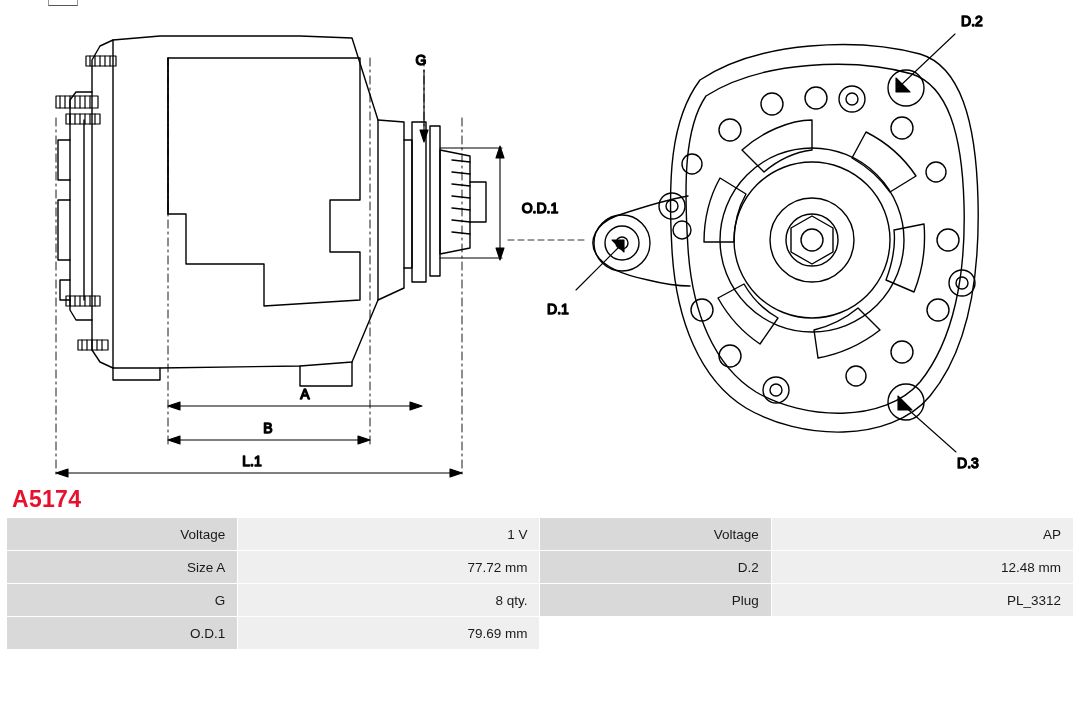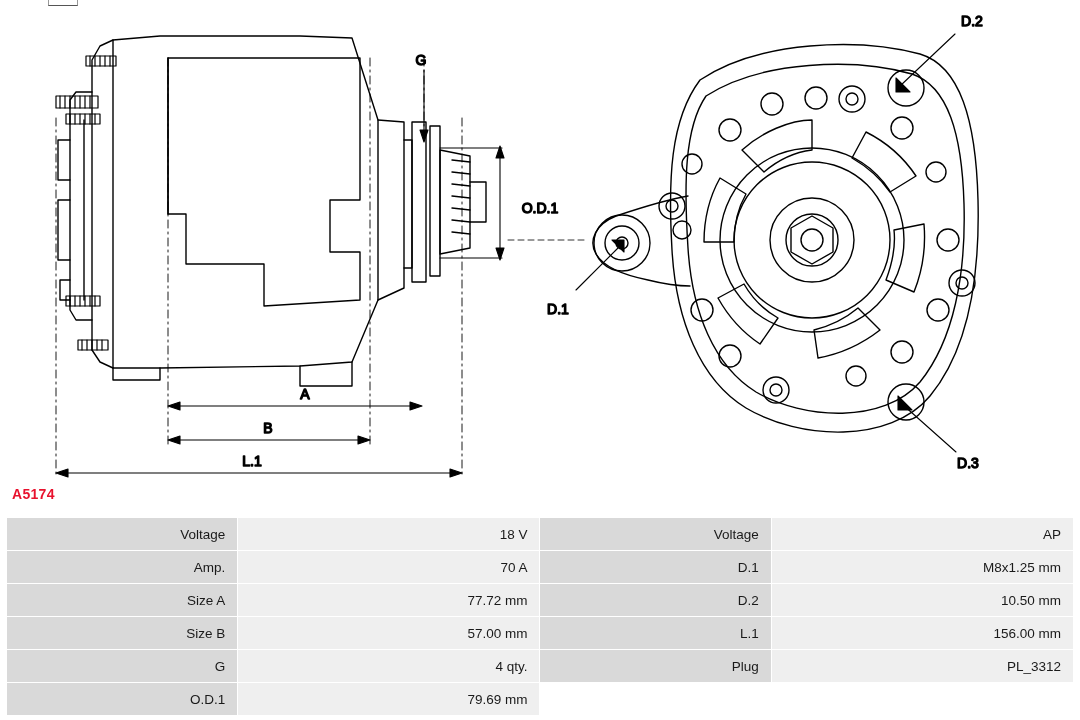--- a/index.html
+++ b/index.html
@@ -41,7 +41,7 @@
     position: absolute;
     left: 12px;
     top: 486px;
-    font-size: 14px;
+    font-size: 23px;
     font-weight: bold;
     color: #e8112d;
     letter-spacing: 0.3px;

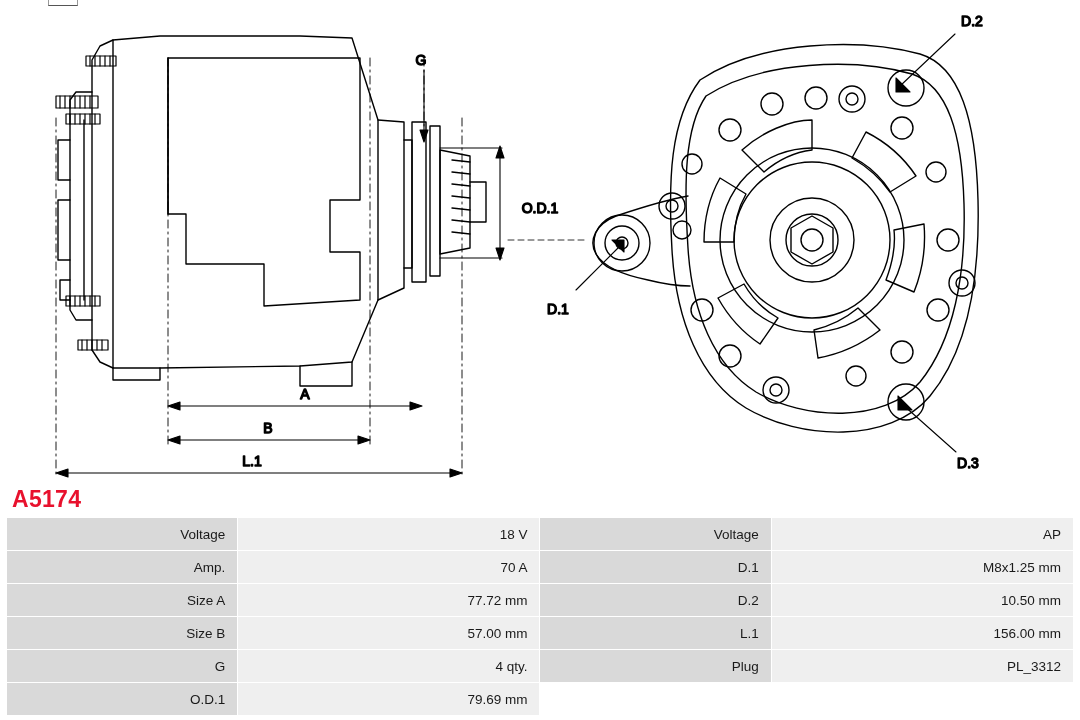--- a/index.html
+++ b/index.html
@@ -278,7 +278,7 @@
     <tbody>
       <tr>
         <td class="label">Voltage</td>
-        <td class="value">18 V</td>
+        <td class="value">1 V</td>
         <td class="label">Voltage</td>
         <td class="value">AP</td>
       </tr>

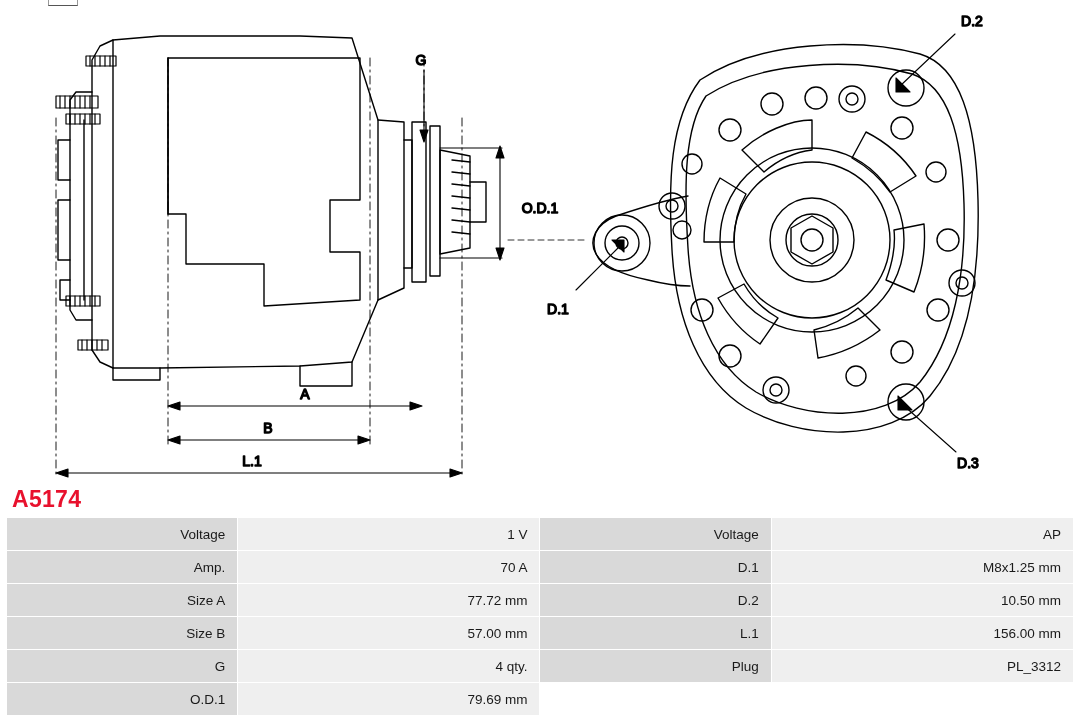--- a/index.html
+++ b/index.html
@@ -283,12 +283,6 @@
         <td class="value">AP</td>
       </tr>
       <tr>
-        <td class="label">Amp.</td>
-        <td class="value">70 A</td>
-        <td class="label">D.1</td>
-        <td class="value">M8x1.25 mm</td>
-      </tr>
-      <tr>
         <td class="label">Size A</td>
         <td class="value">77.72 mm</td>
         <td class="label">D.2</td>

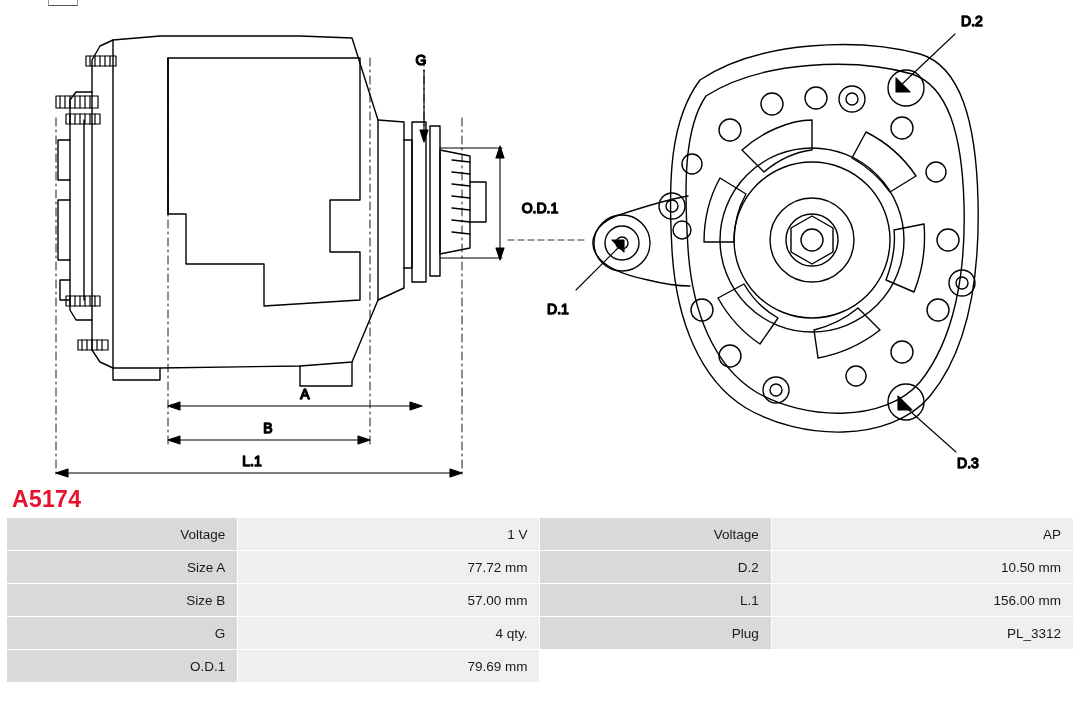--- a/index.html
+++ b/index.html
@@ -286,7 +286,7 @@
         <td class="label">Size A</td>
         <td class="value">77.72 mm</td>
         <td class="label">D.2</td>
-        <td class="value">10.50 mm</td>
+        <td class="value">12.48 mm</td>
       </tr>
       <tr>
         <td class="label">Size B</td>

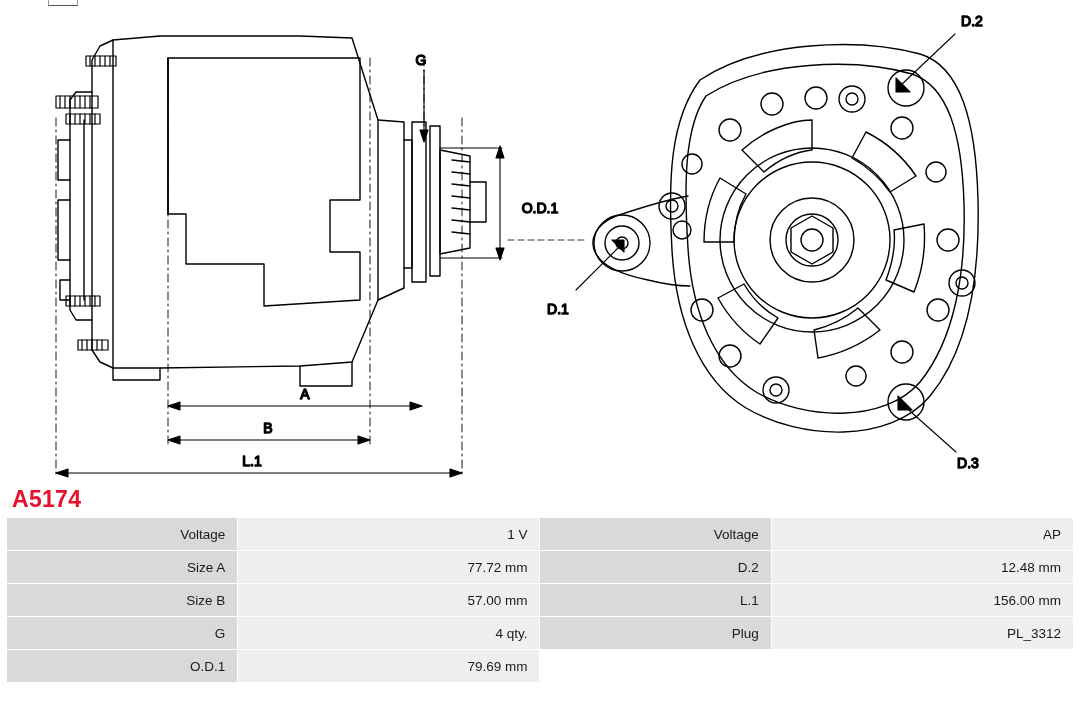--- a/index.html
+++ b/index.html
@@ -289,12 +289,6 @@
         <td class="value">12.48 mm</td>
       </tr>
       <tr>
-        <td class="label">Size B</td>
-        <td class="value">57.00 mm</td>
-        <td class="label">L.1</td>
-        <td class="value">156.00 mm</td>
-      </tr>
-      <tr>
         <td class="label">G</td>
         <td class="value">4 qty.</td>
         <td class="label">Plug</td>

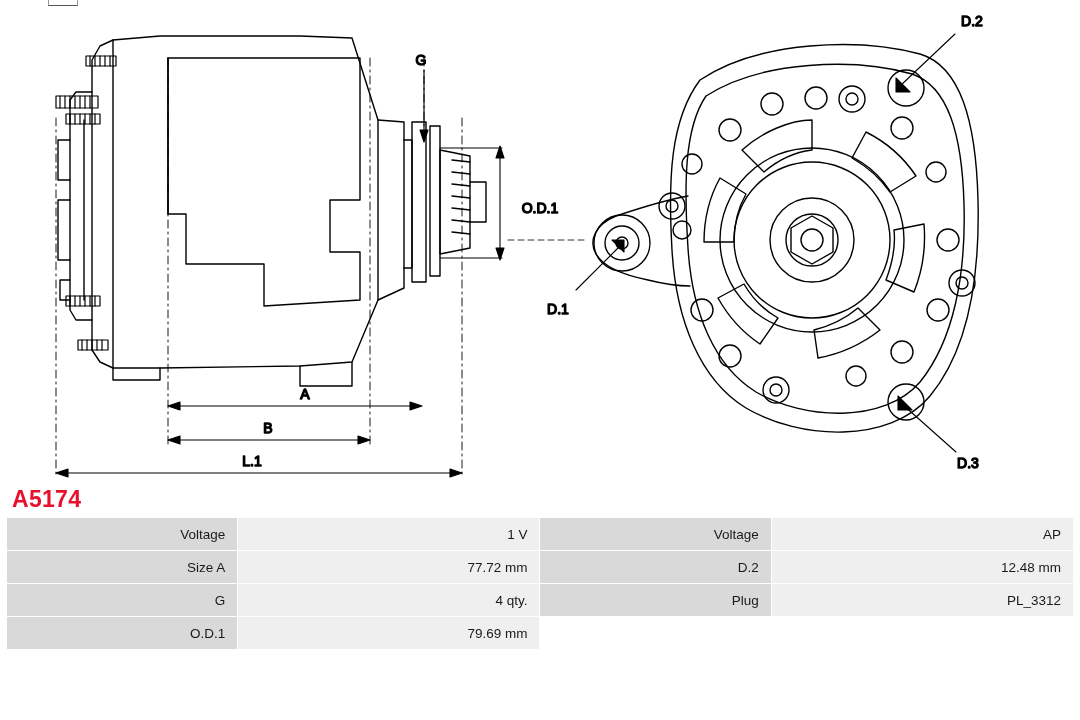--- a/index.html
+++ b/index.html
@@ -290,7 +290,7 @@
       </tr>
       <tr>
         <td class="label">G</td>
-        <td class="value">4 qty.</td>
+        <td class="value">8 qty.</td>
         <td class="label">Plug</td>
         <td class="value">PL_3312</td>
       </tr>

